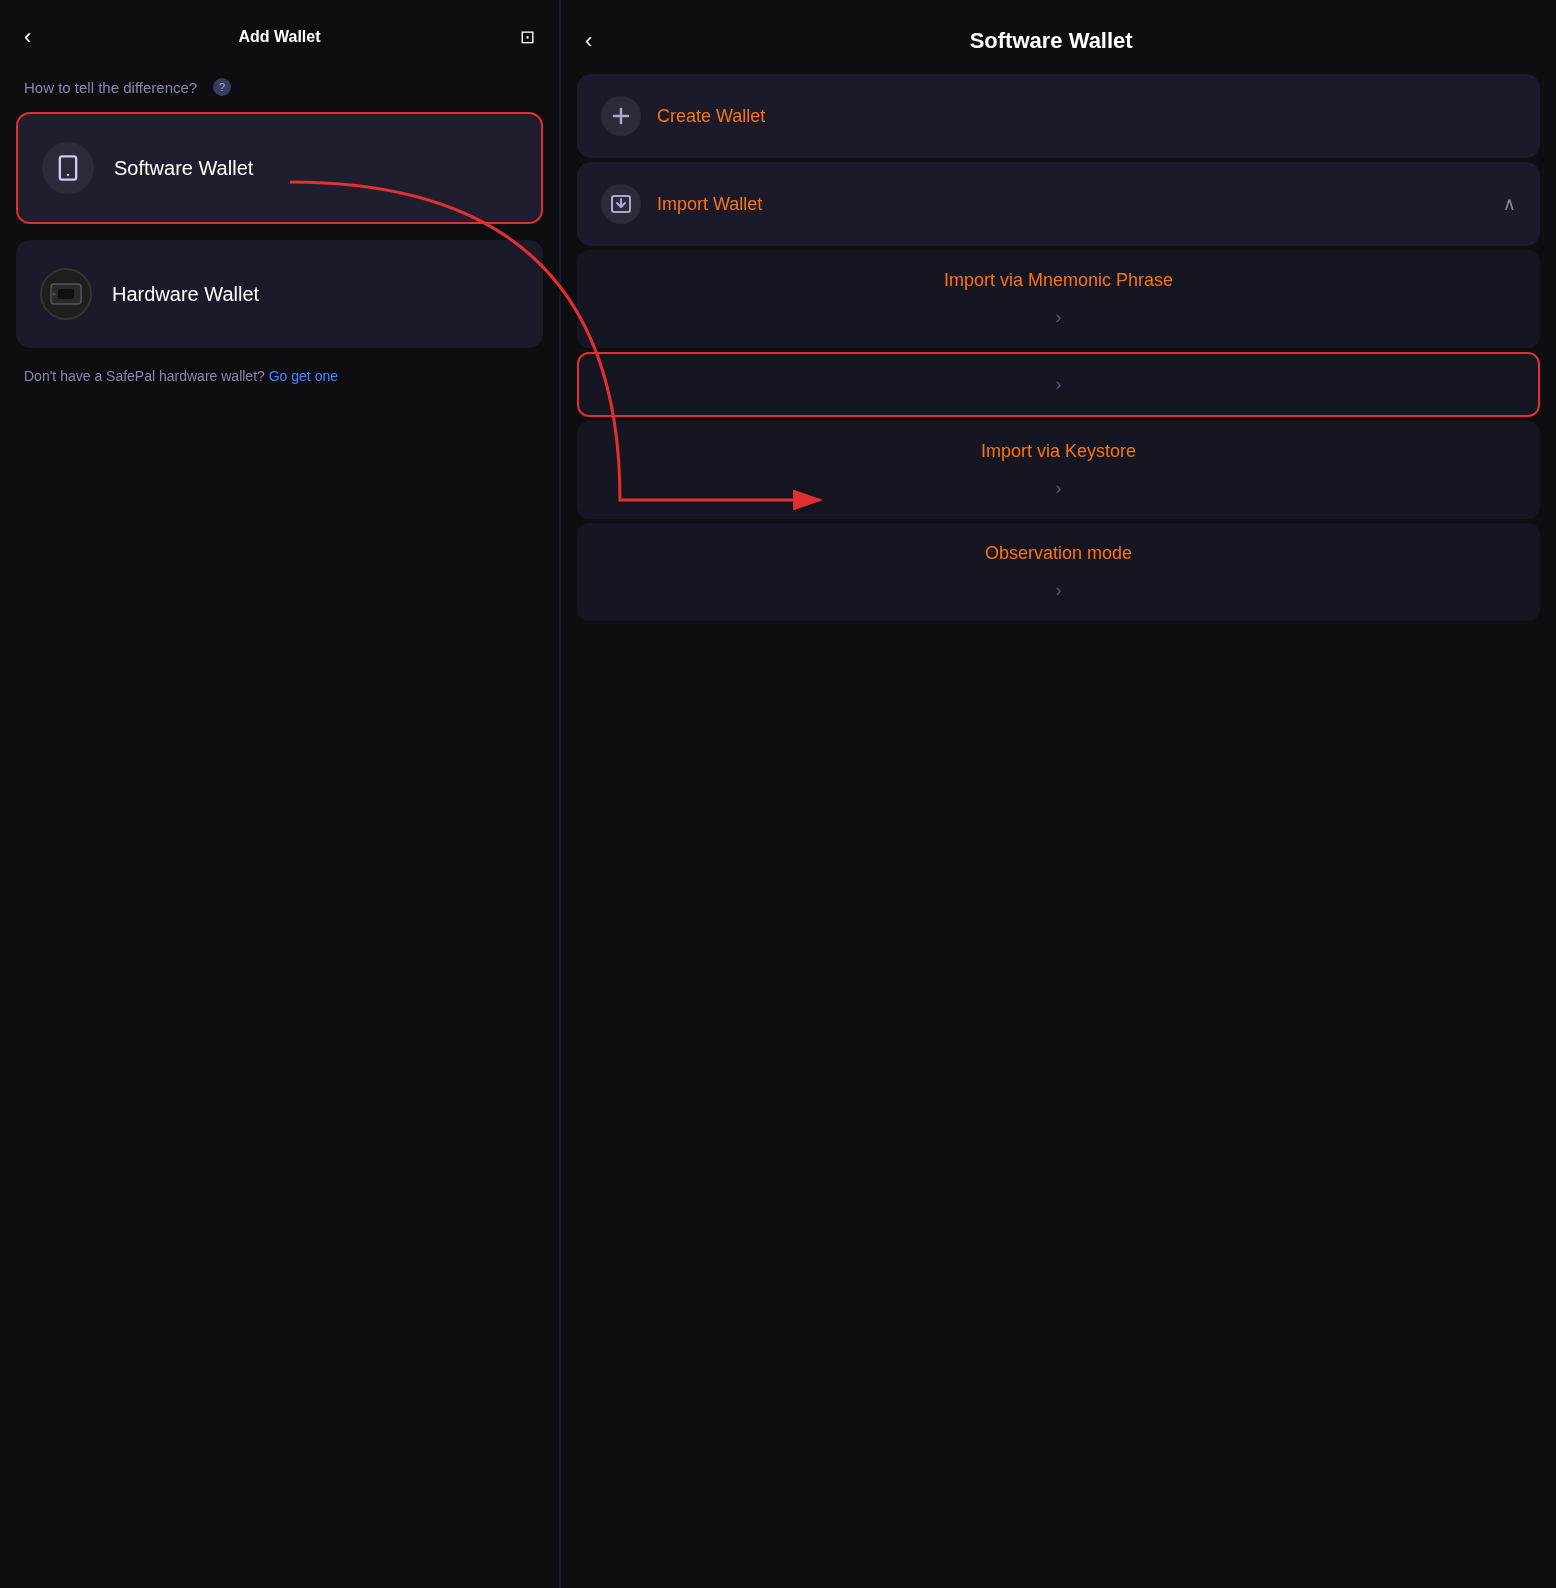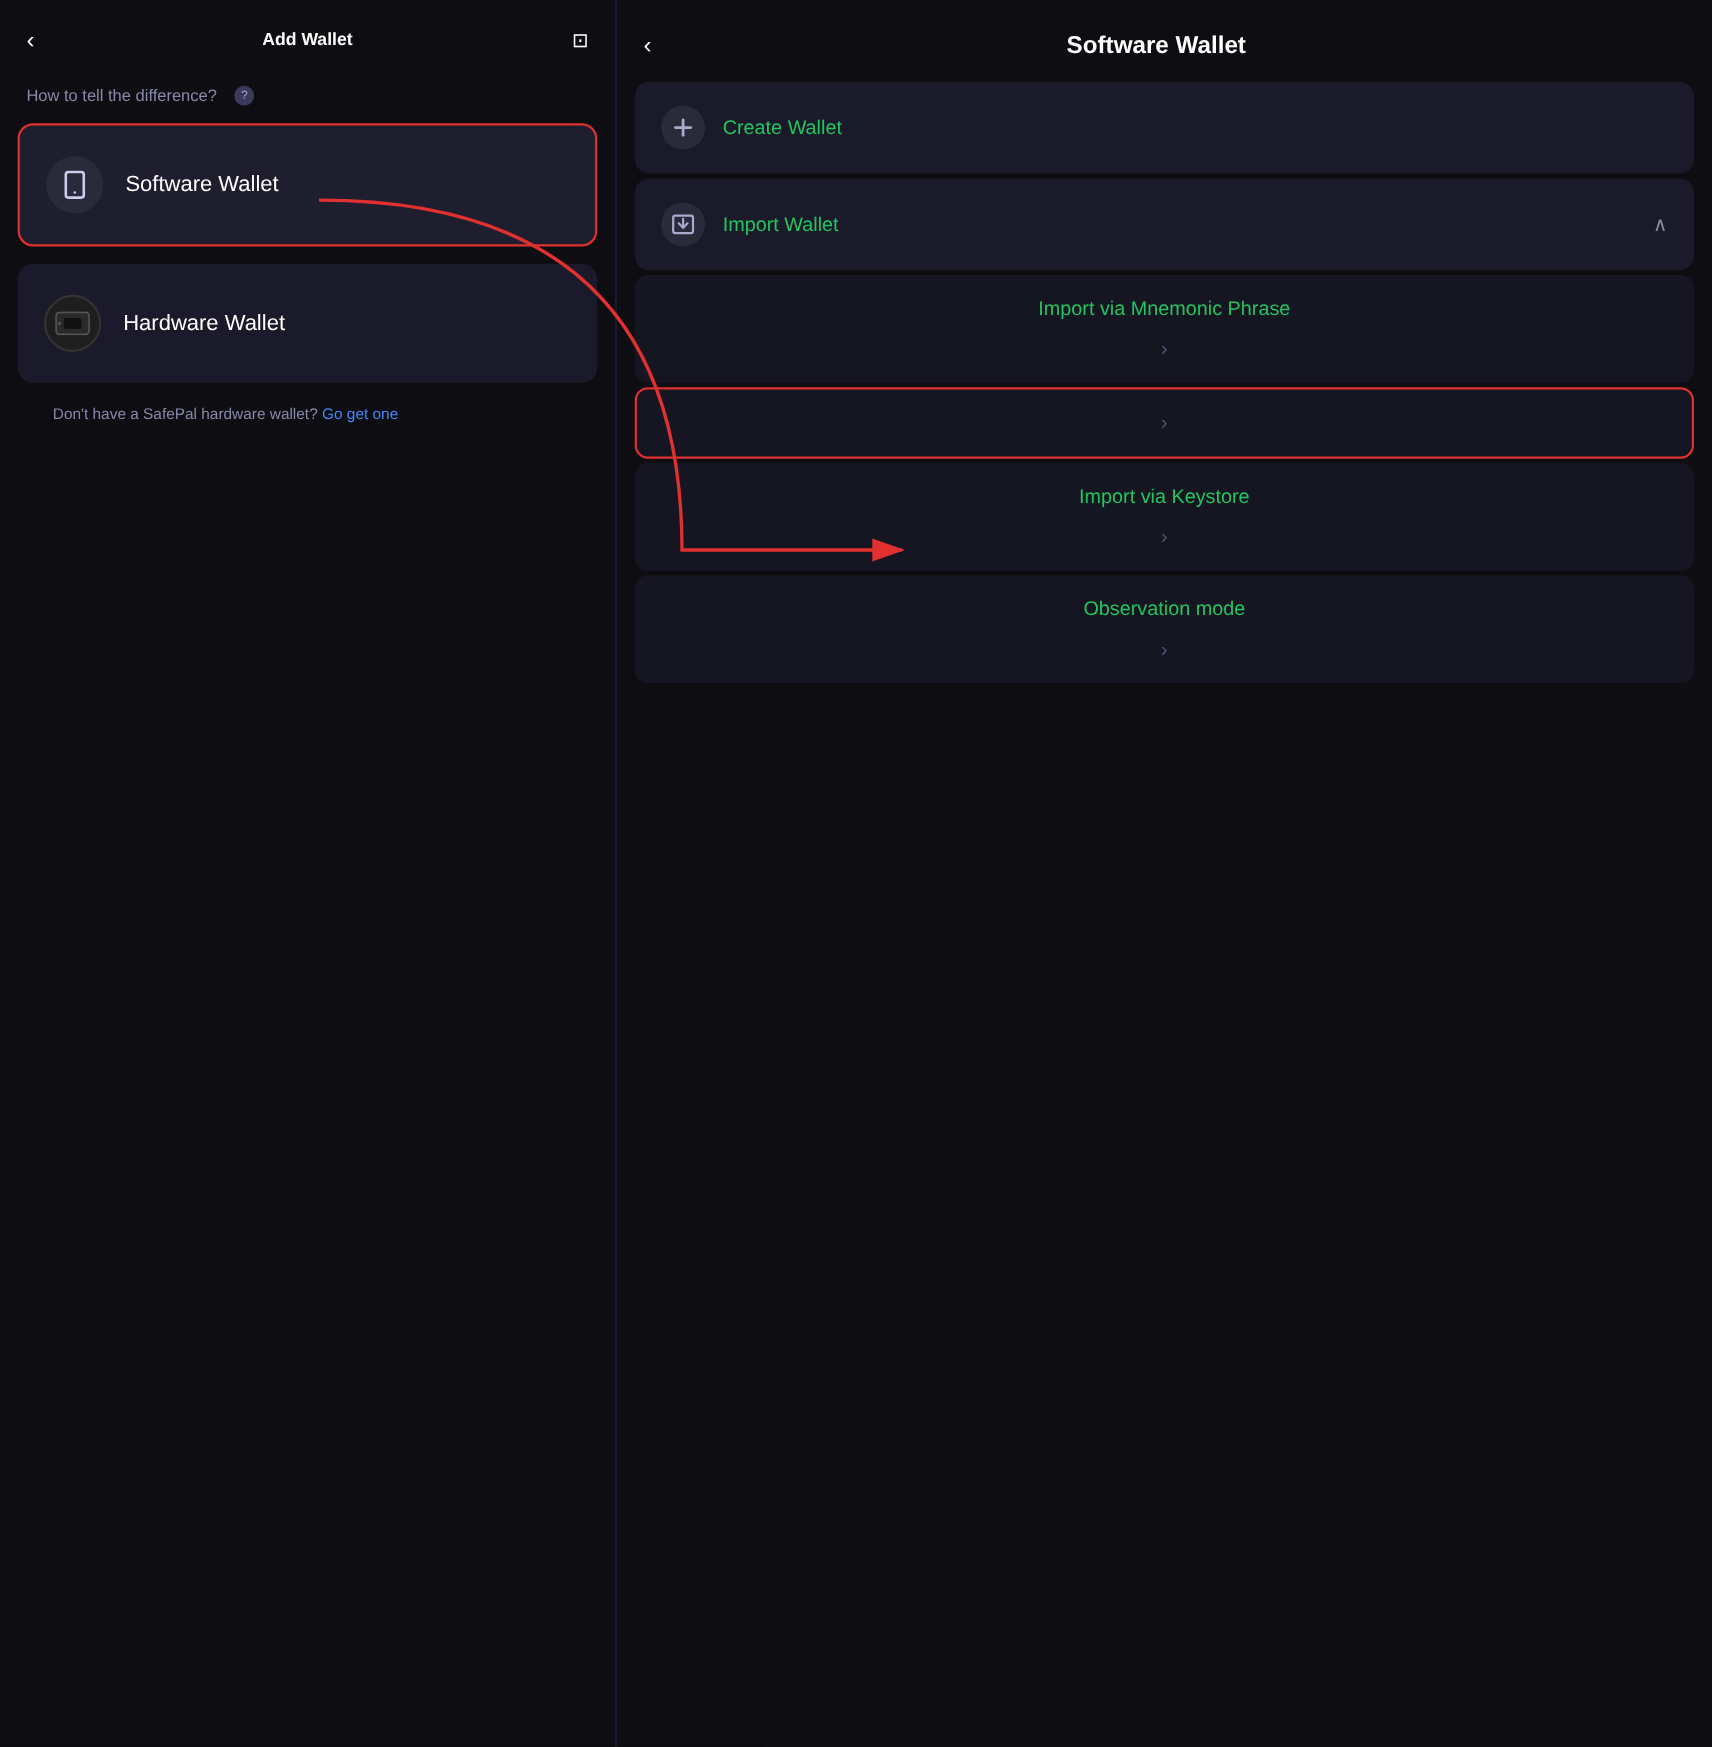--- a/index.html
+++ b/index.html
@@ -216,7 +216,7 @@
 
     .menu-item .item-label {
       font-size: 18px;
-      color: #22c55e;
+      color: #f97316;
       font-weight: 500;
       flex: 1;
     }

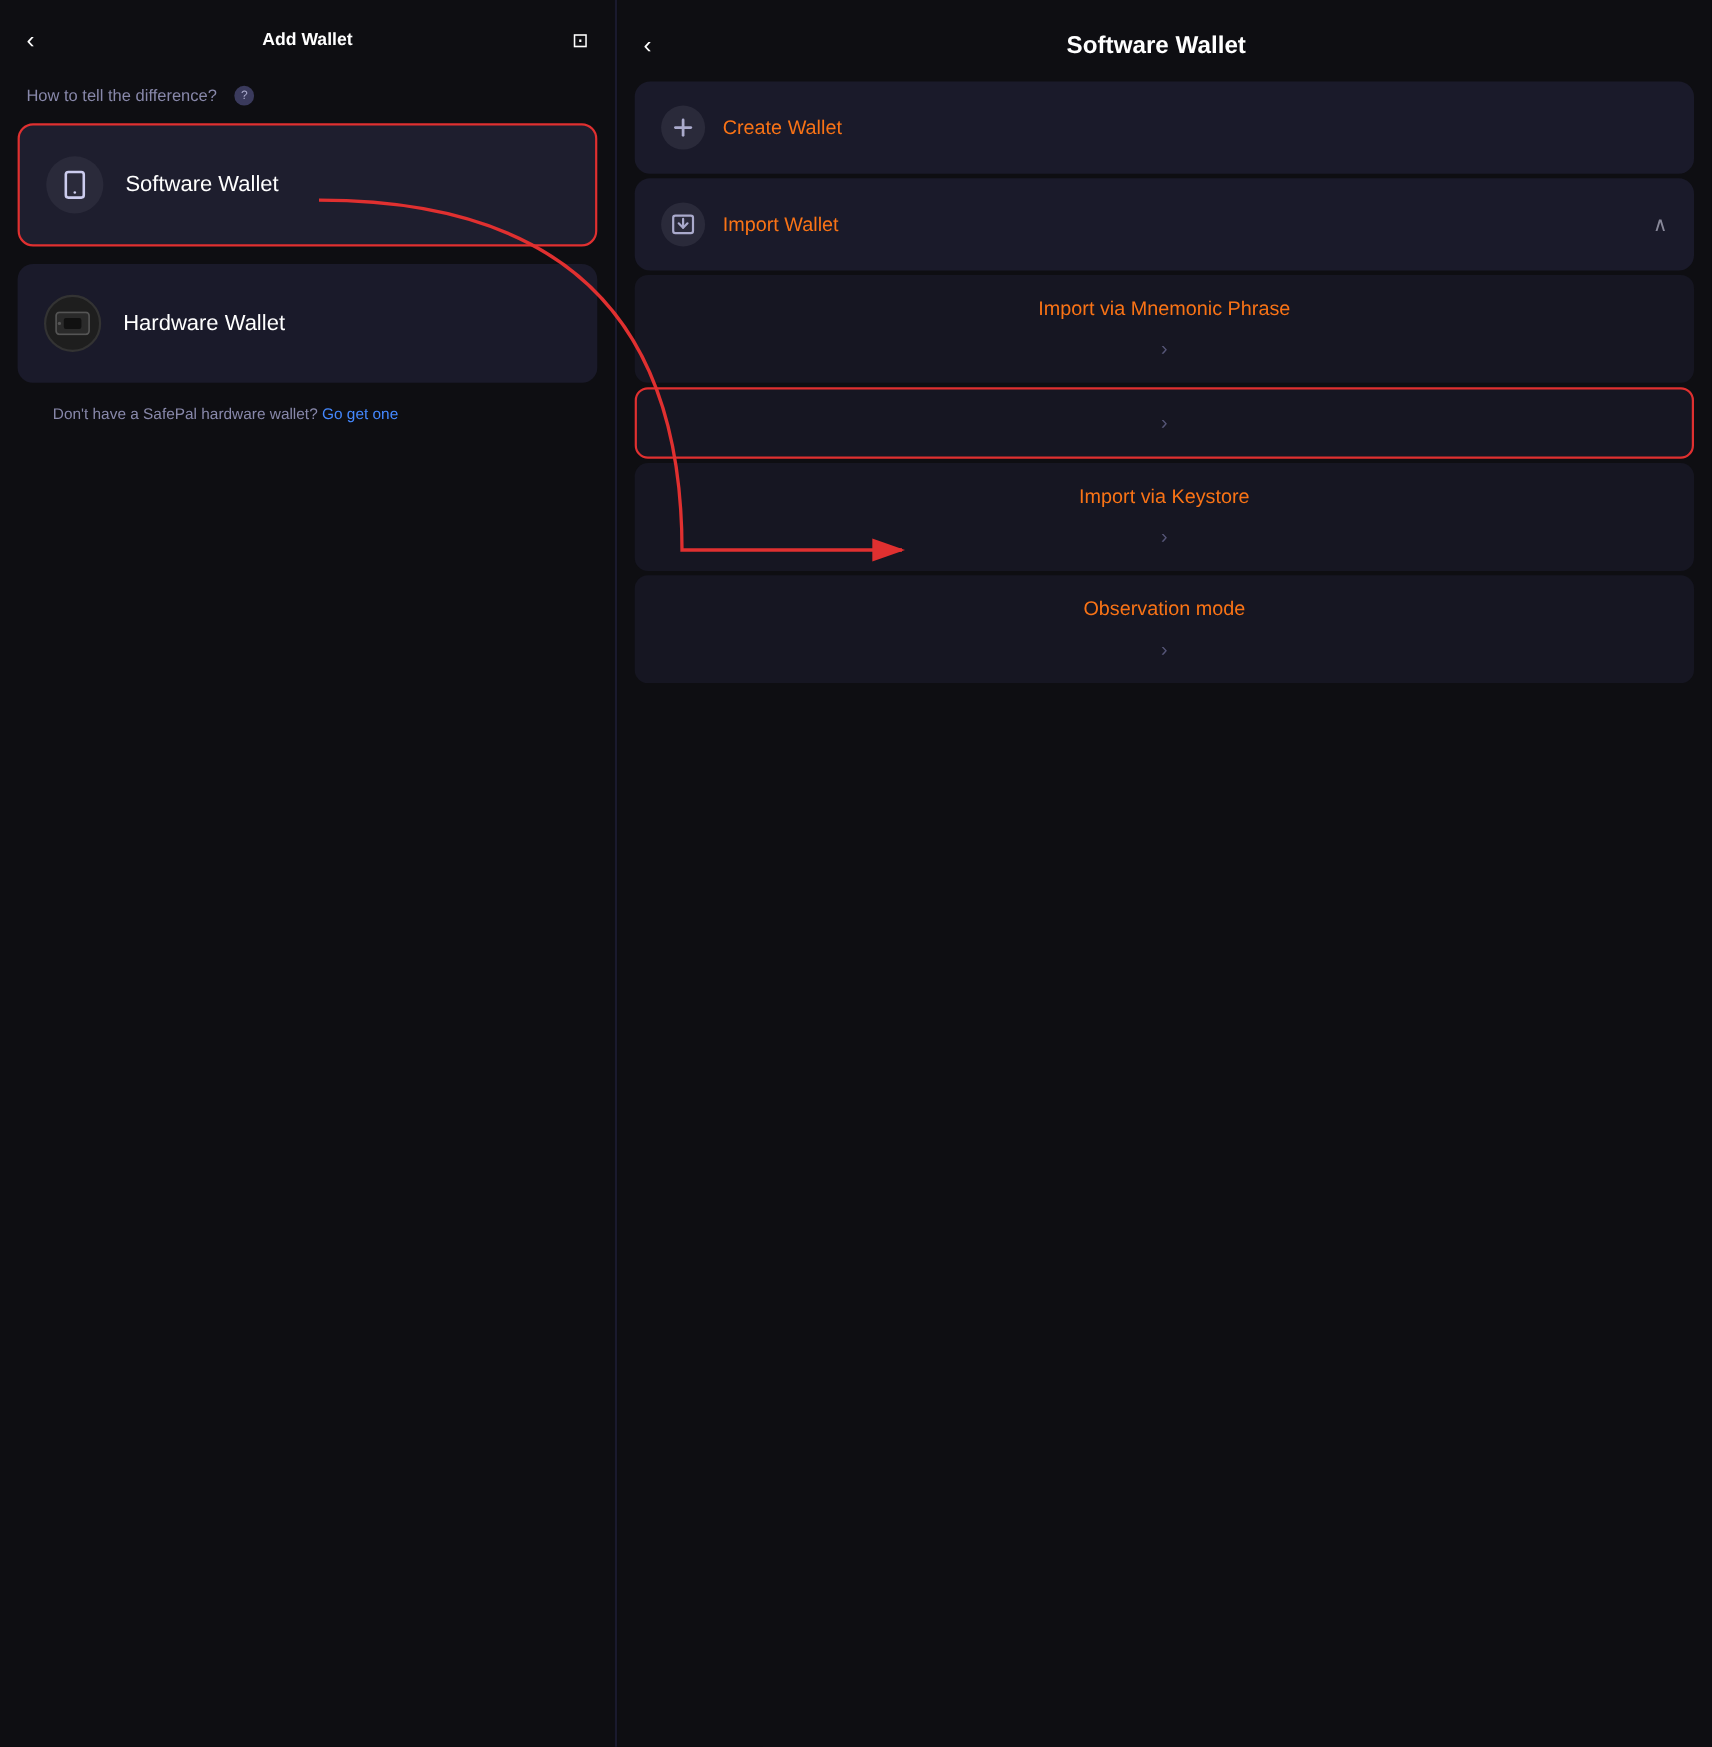--- a/index.html
+++ b/index.html
@@ -122,7 +122,6 @@
       padding: 4px 24px;
       font-size: 14px;
       color: #8888aa;
-      margin-left: 24px;
     }
 
     .footer-text .link {

